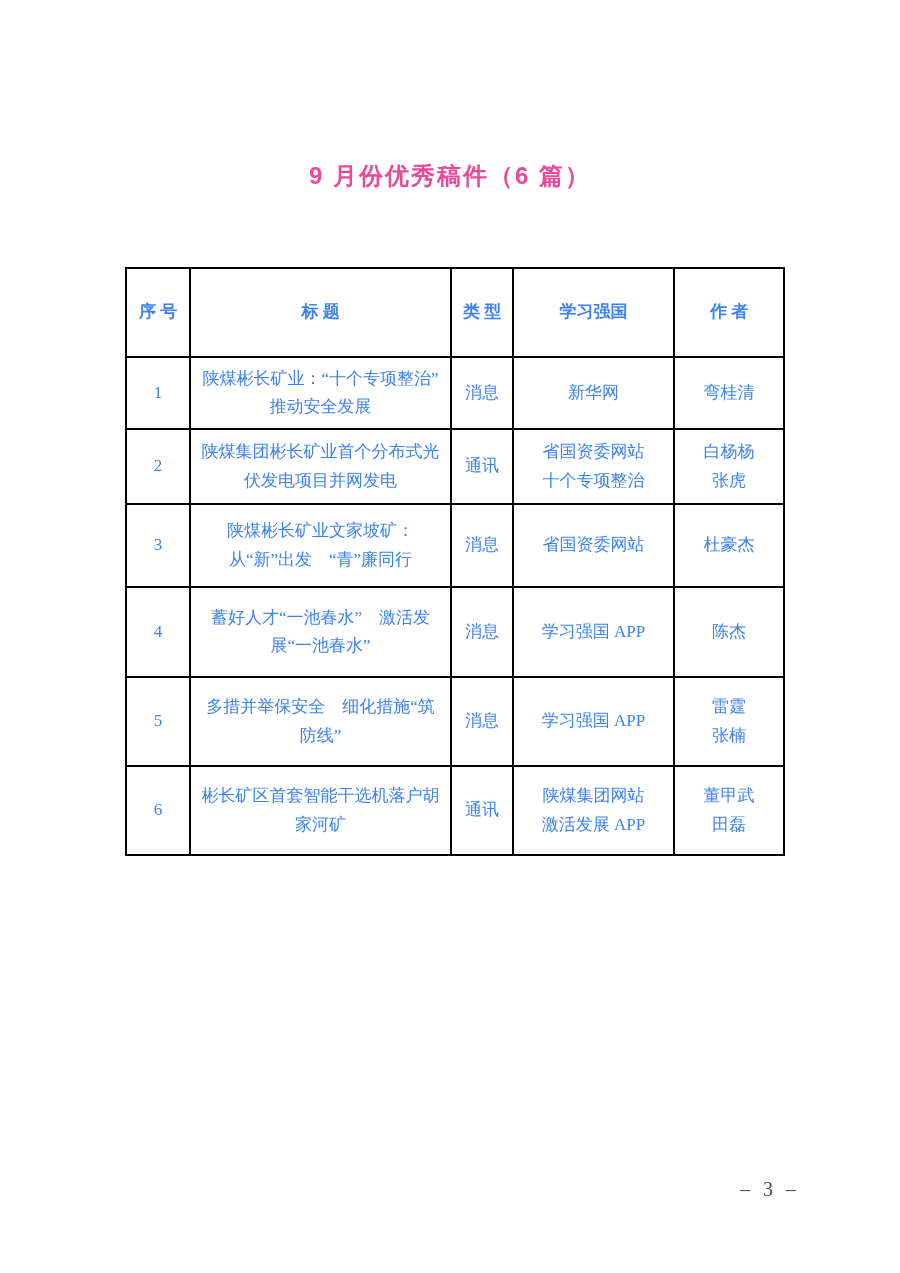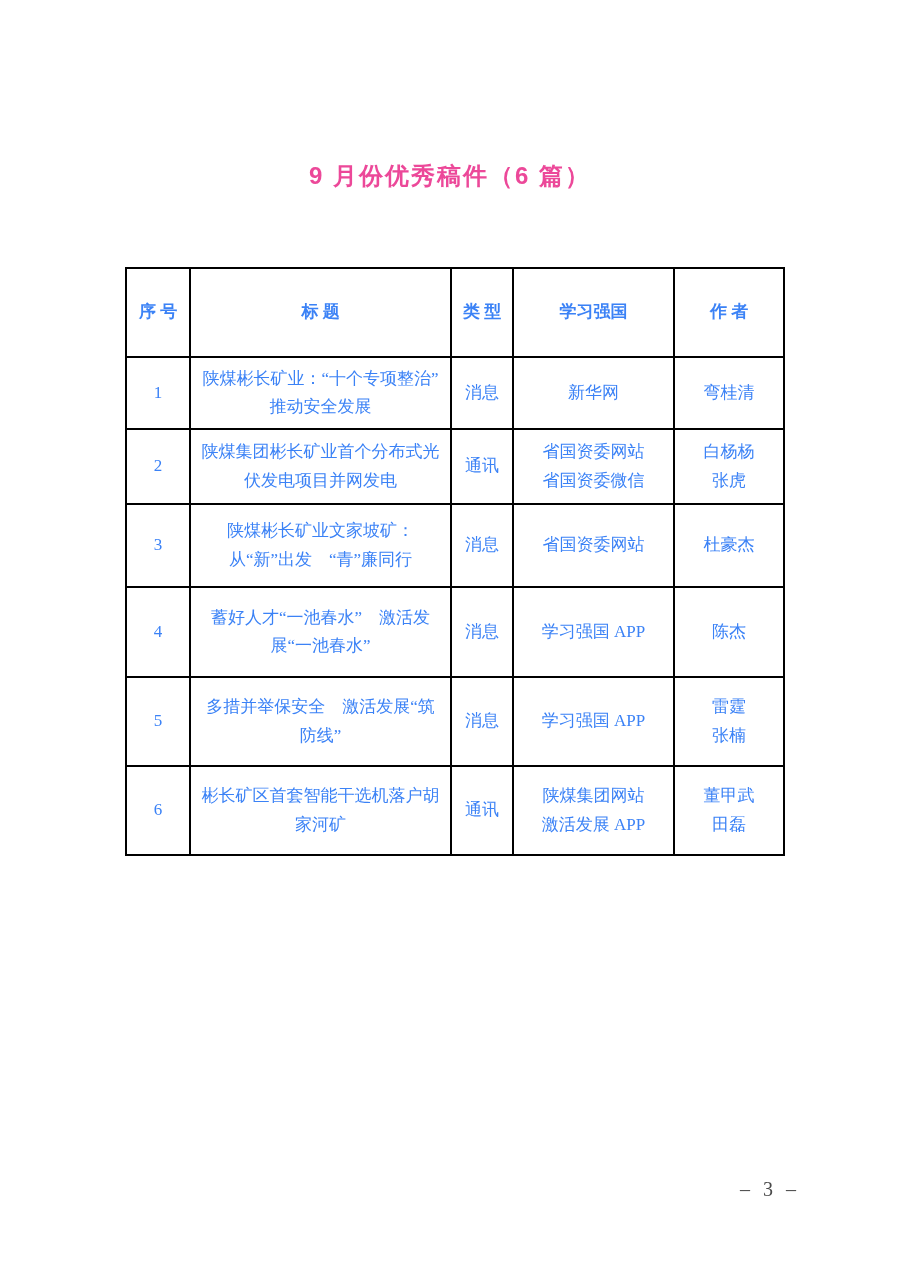--- a/index.html
+++ b/index.html
@@ -117,7 +117,7 @@
     <td>通讯</td>
     <td>
             <div>省国资委网站</div>
-            <div>省国资委微信</div>
+            <div>十个专项整治</div>
           </td>
     <td>
             <div>白杨杨</div>

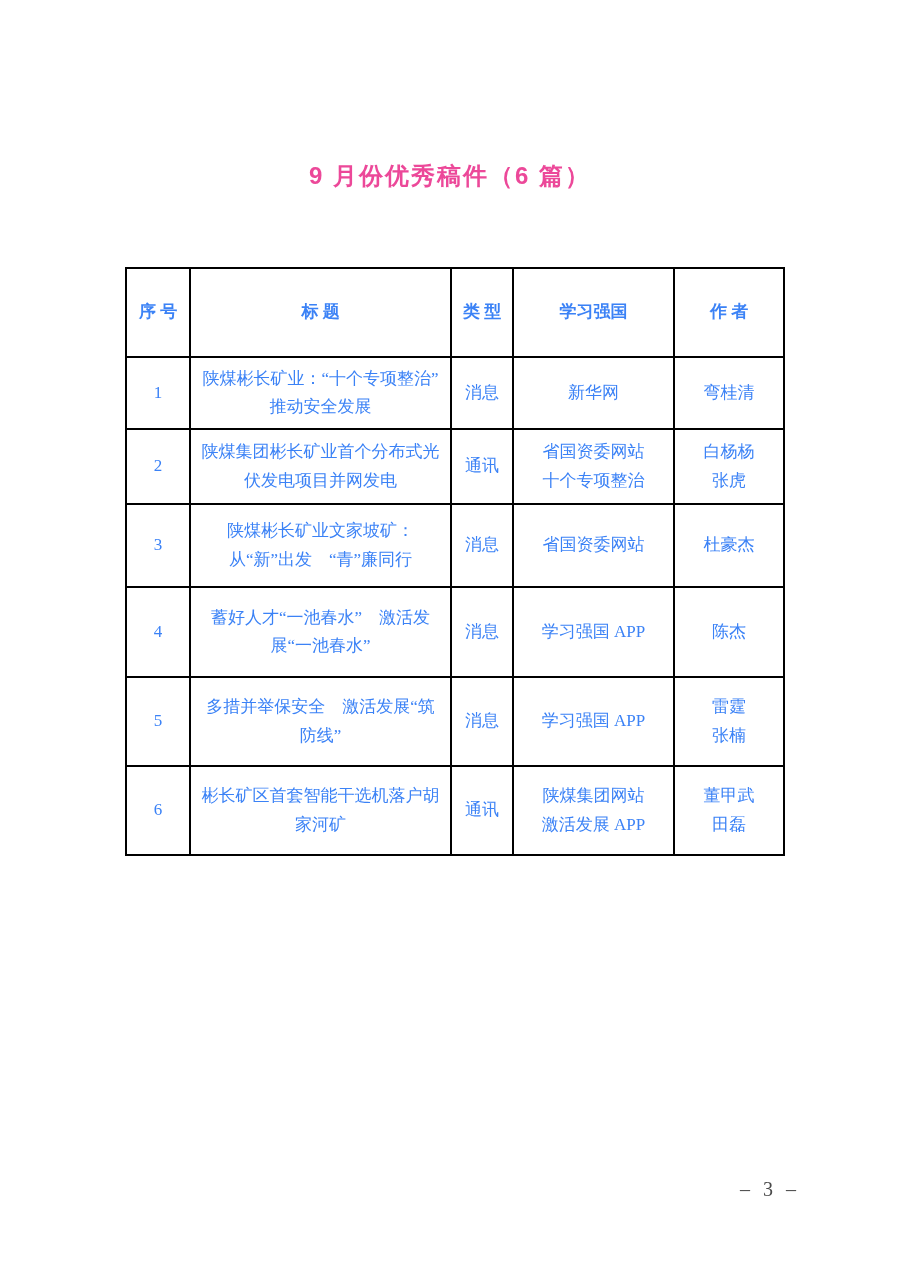--- a/index.html
+++ b/index.html
@@ -151,7 +151,7 @@
 
   <tr>
     <td>5</td>
-    <td>多措并举保安全　激活发展“筑防线”</td>
+    <td>多措并举保安全　细化措施“筑防线”</td>
     <td>消息</td>
     <td>
             <div>学习强国 APP</div>

